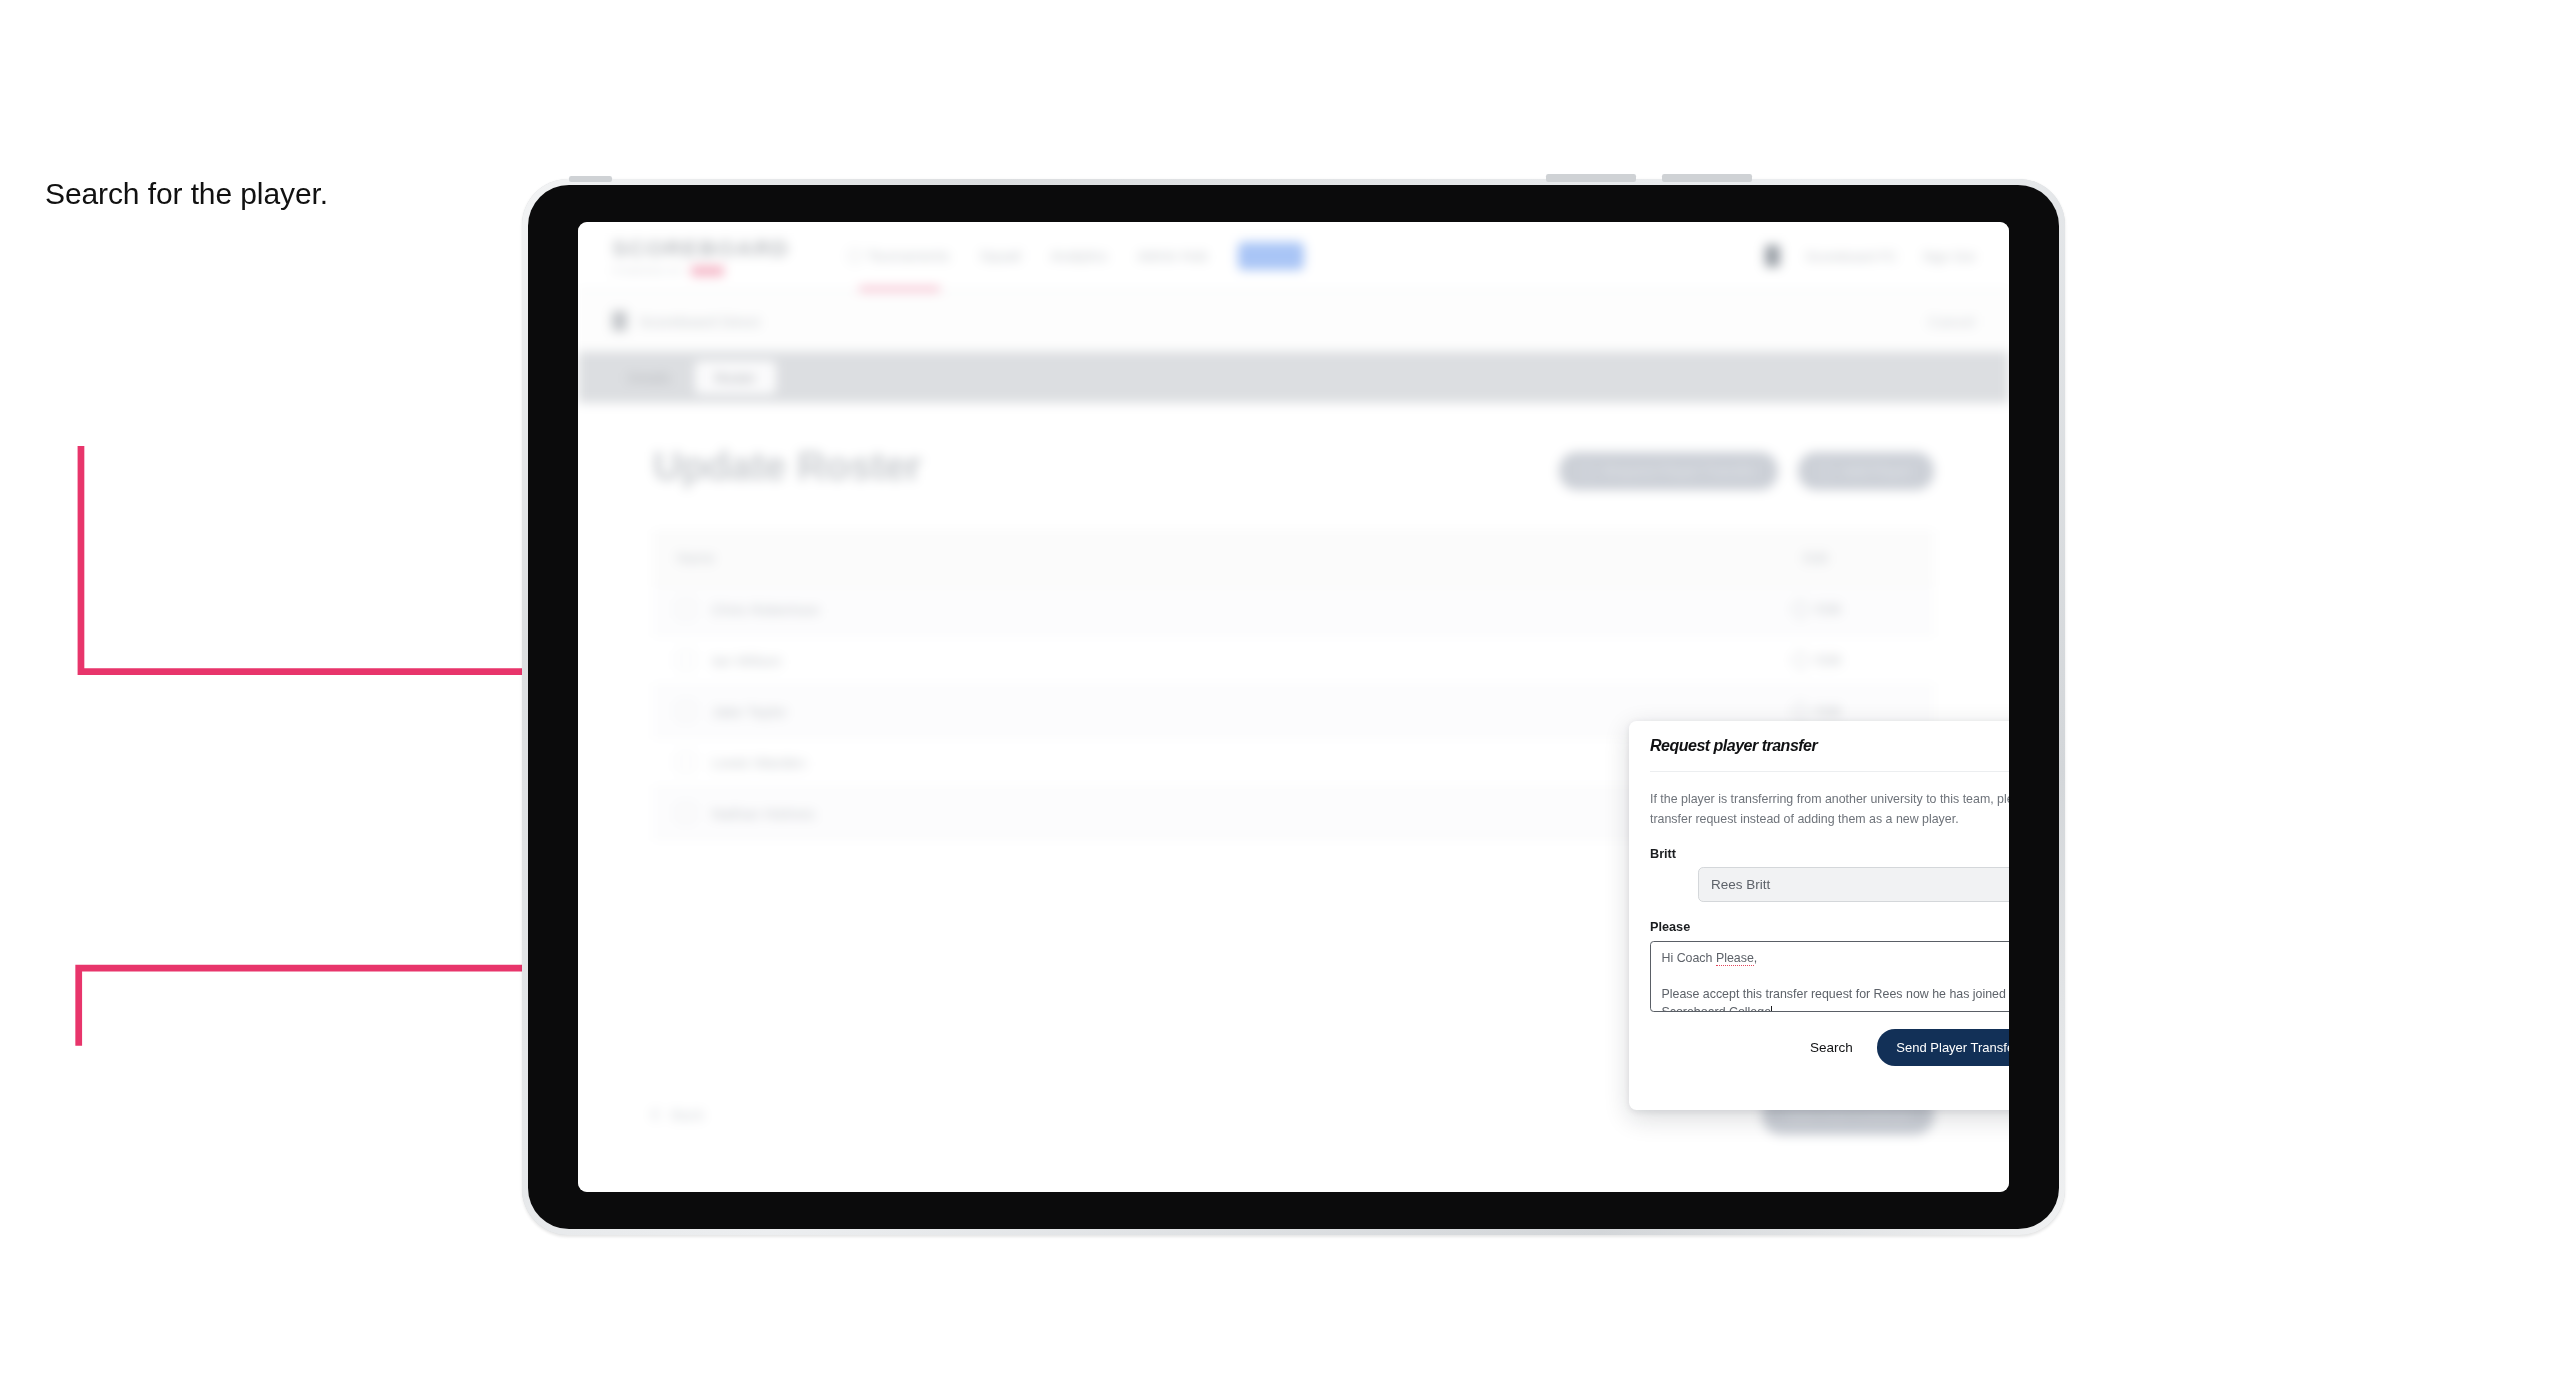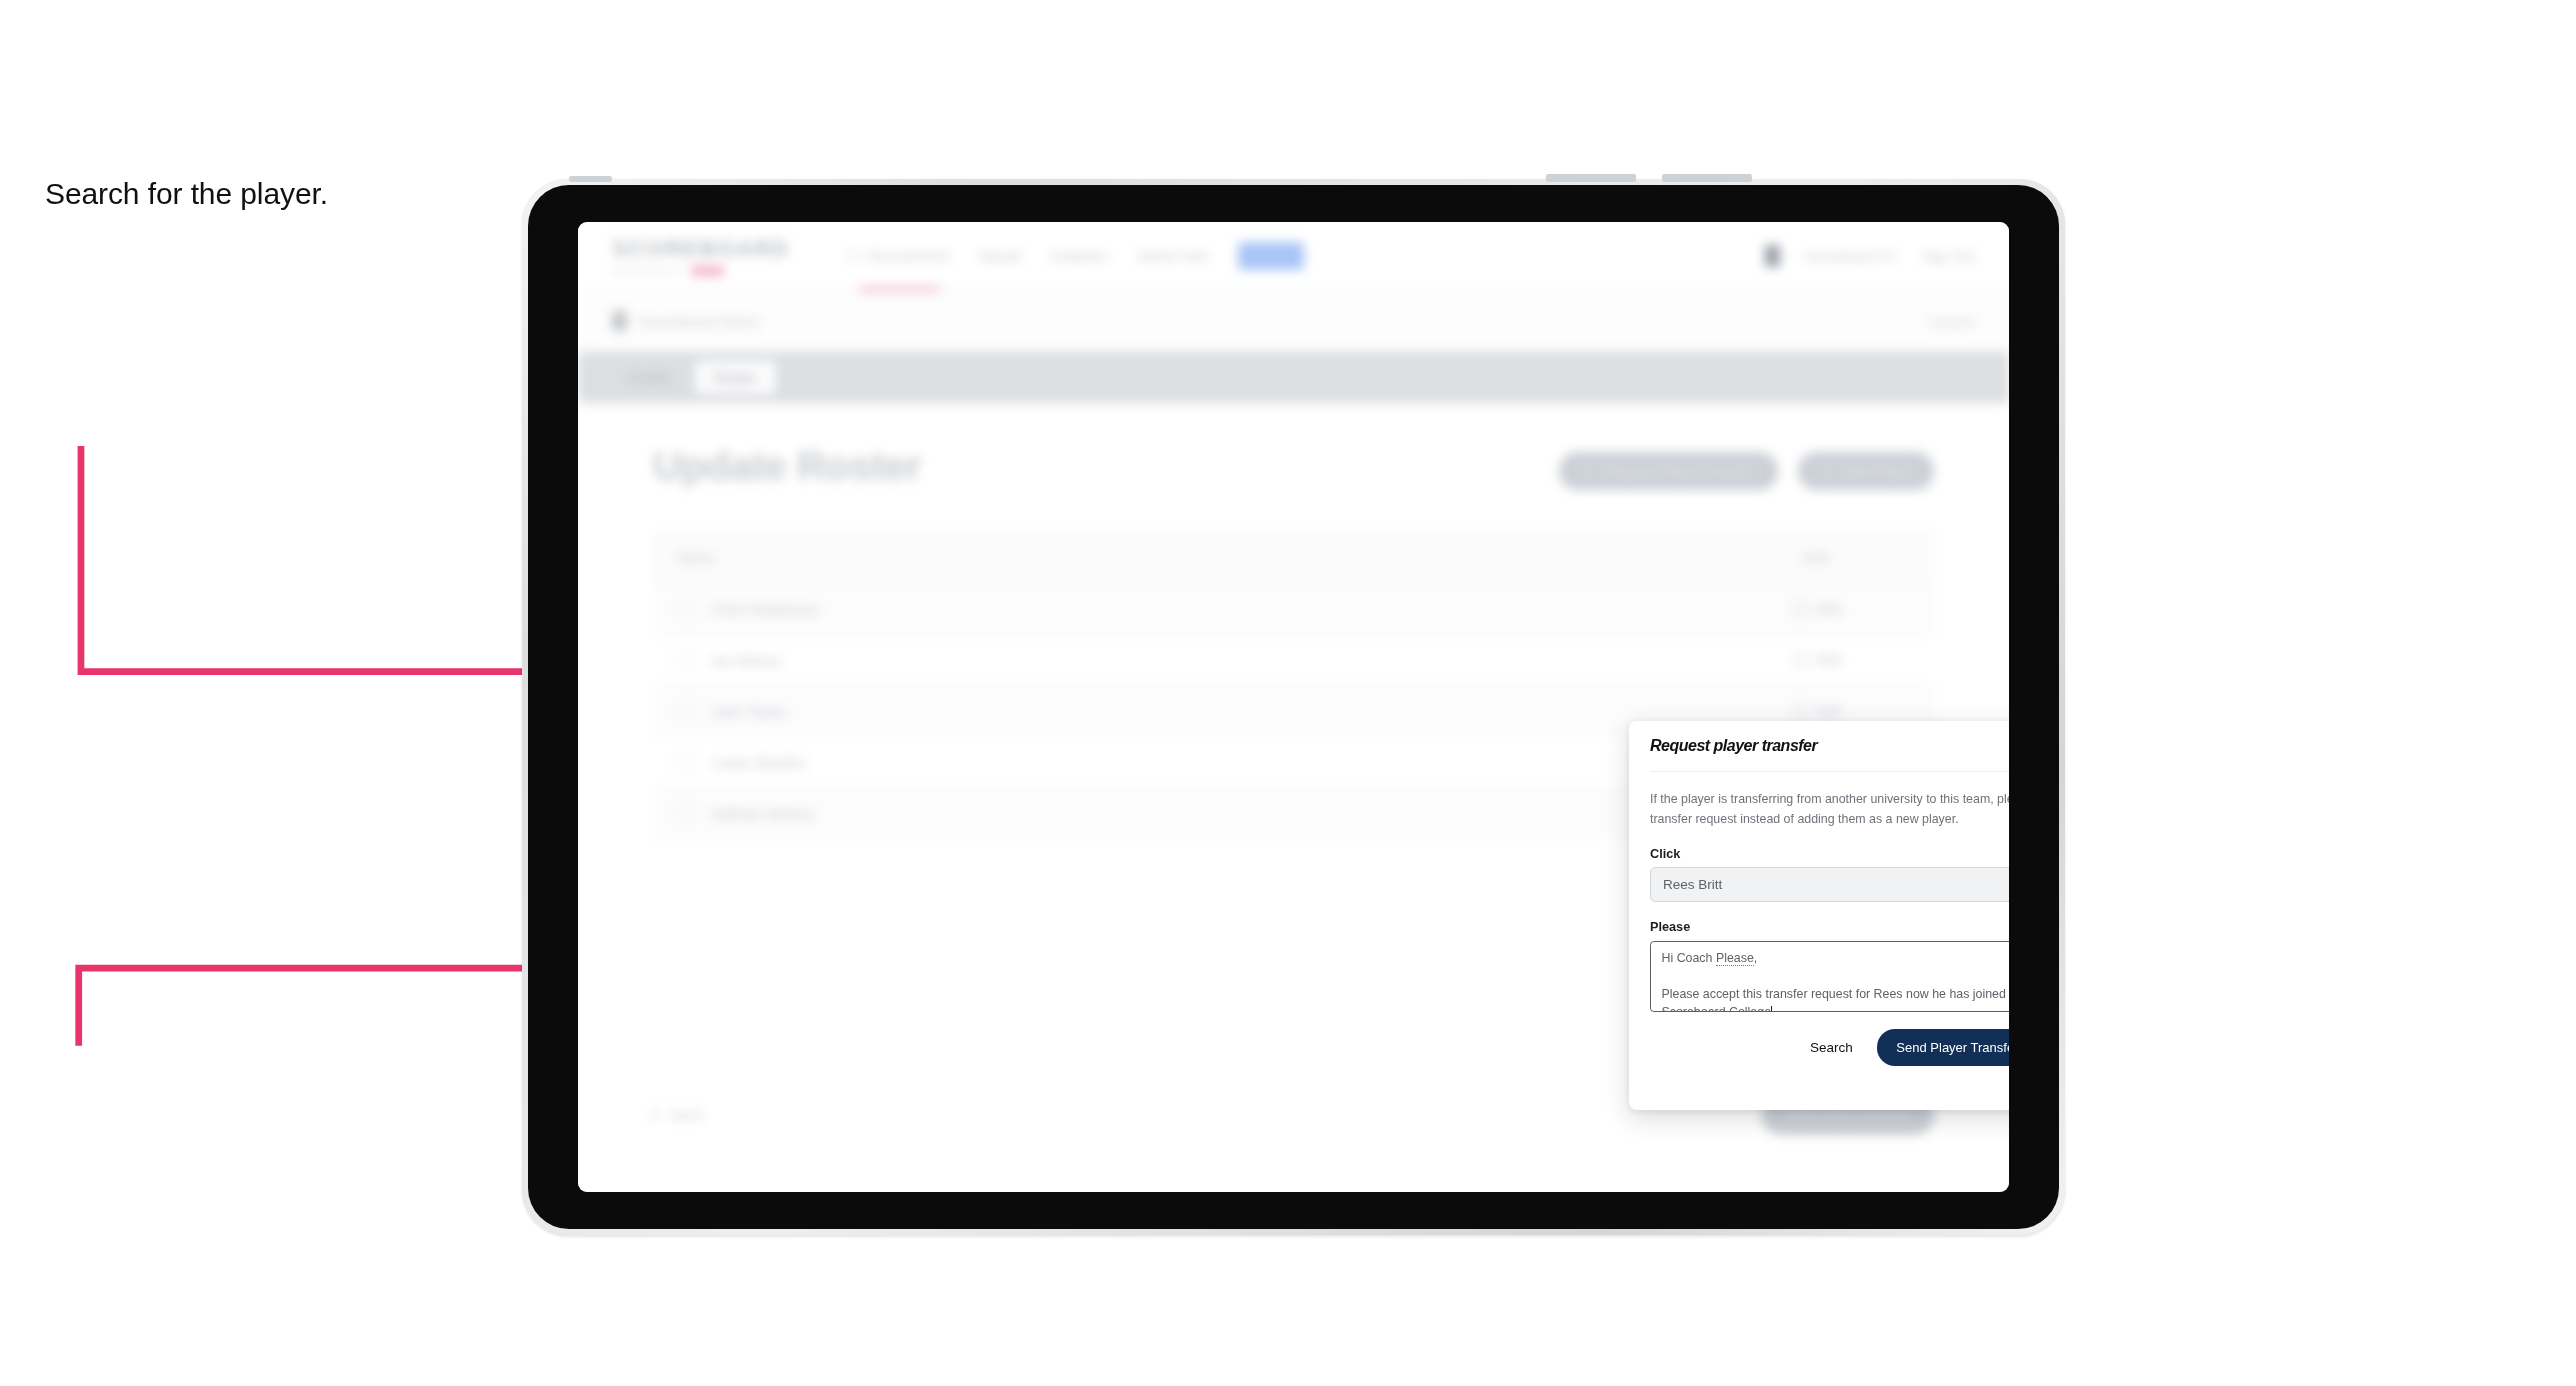--- a/index.html
+++ b/index.html
@@ -404,7 +404,7 @@
 
         <div id="modal-desc">If the player is transferring from another university to this team, please make a transfer request instead of adding them as a new player.</div>
 
-        <div class="field-label">Click</div>
+        <div class="field-label">Britt</div>
         <div id="player-input">Rees Britt</div>
 
         <div class="field-label">Please</div>

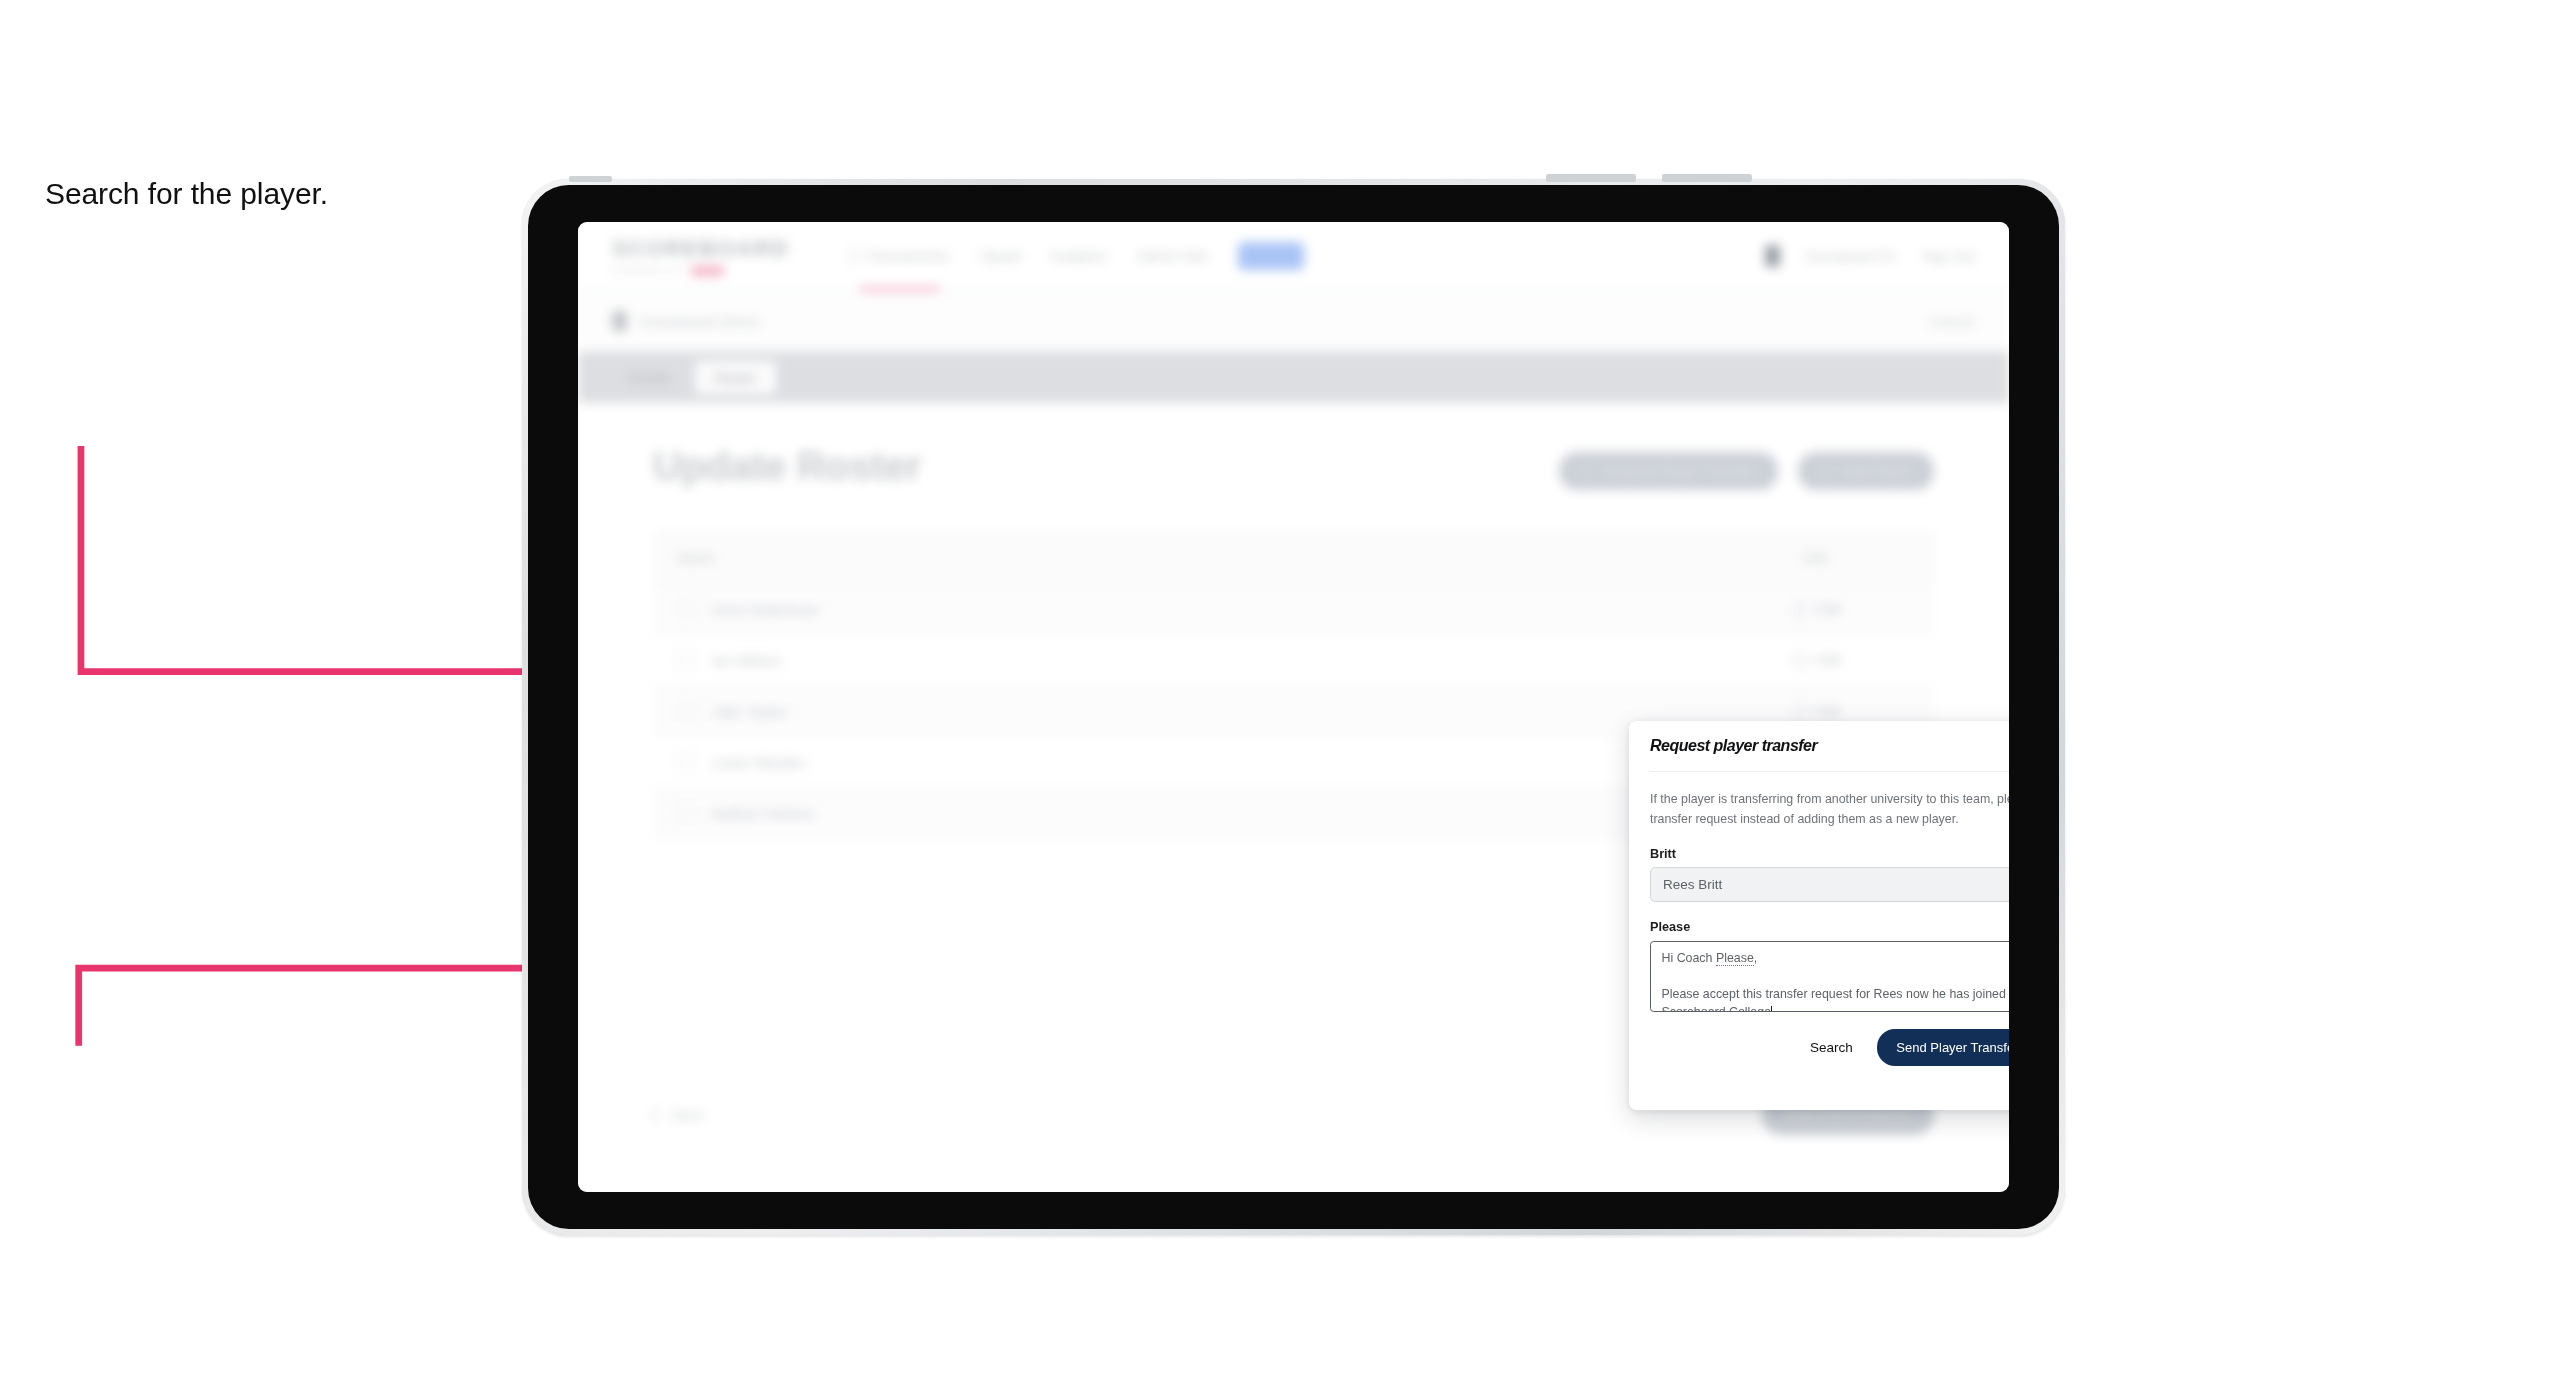--- a/index.html
+++ b/index.html
@@ -218,6 +218,7 @@
     padding: 6px 12px;
     font-size: 13.5px; color: #5d6269;
     cursor: text;
+    margin-left: 48px;
   }
   #message-input {
     width: 100%; height: 71px;

